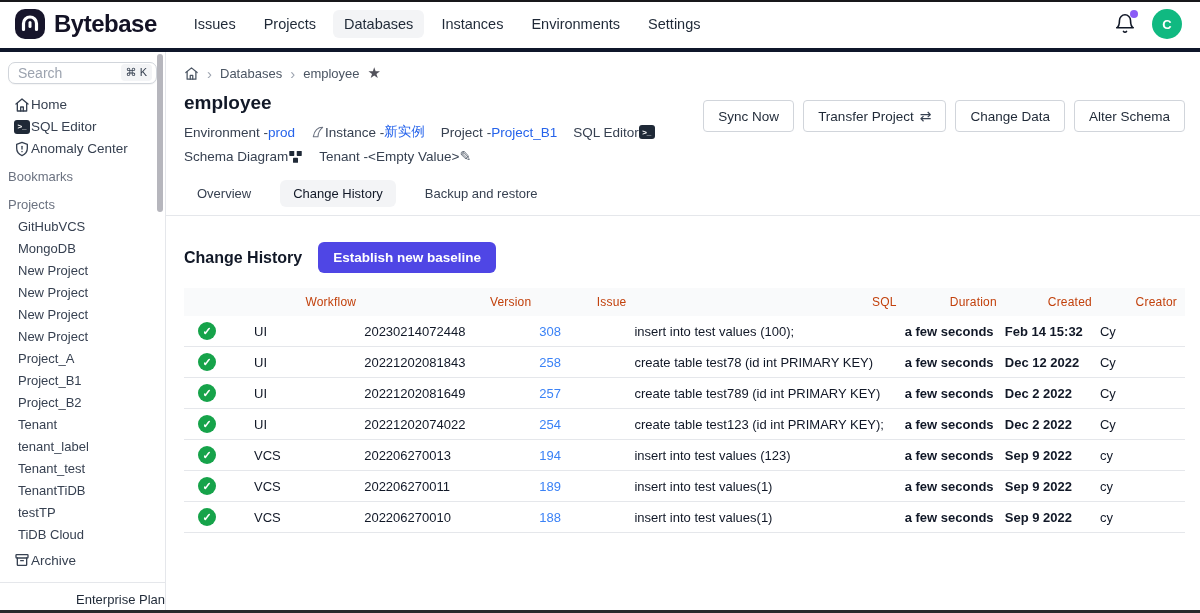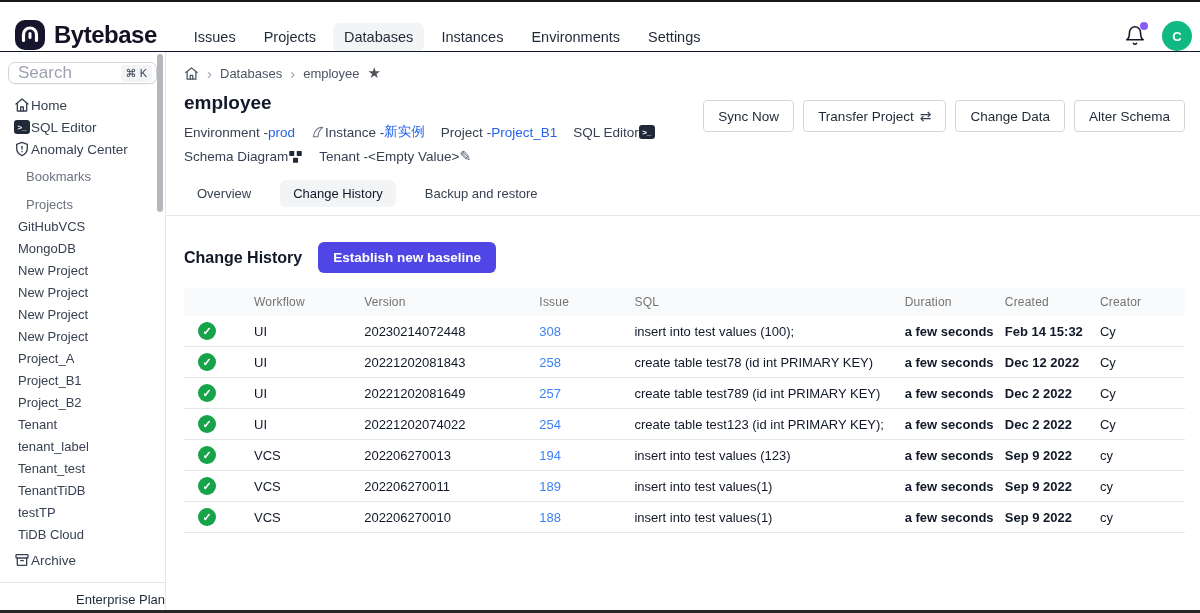--- a/index.html
+++ b/index.html
@@ -10,8 +10,8 @@
   .app { width:1200px; height:613px; display:flex; flex-direction:column; position:relative; }
 
   
-  .navbar { height:52px; display:flex; align-items:flex-end; padding:0 8px 0 14px;
-    border-bottom:1px solid #0f172a; flex:0 0 auto; background:#fff; }
+  .navbar { height:52px; display:flex; align-items:center; padding:0 18px 0 14px;
+    border-bottom:4px solid #0f172a; flex:0 0 auto; background:#fff; }
   .brand { display:flex; align-items:center; gap:8px; cursor:pointer; }
   .brand-logo { width:32px; height:32px; }
   .brand-name { font-size:24px; font-weight:800; letter-spacing:-0.5px; color:#131225; }

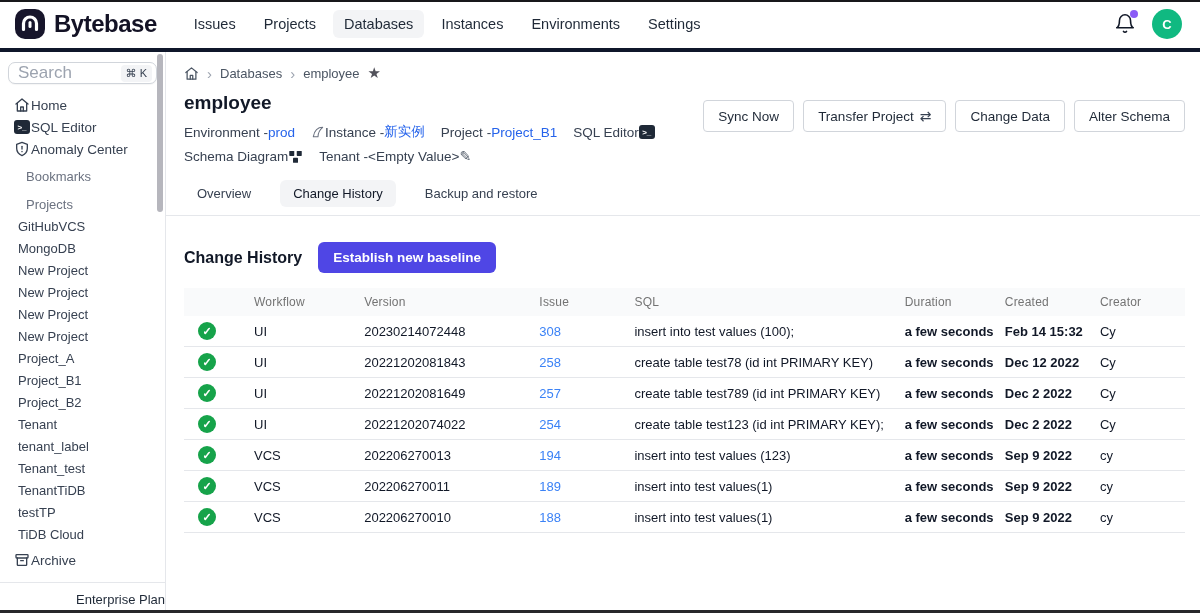--- a/index.html
+++ b/index.html
@@ -32,7 +32,7 @@
     display:flex; flex-direction:column; padding:8px 0 0 0; }
   .search-box { margin:2px 8px 10px 8px; height:27px; border:1px solid #d1d5db; border-radius:7px;
     display:flex; align-items:center; padding:0 4px 0 9px; background:#fff; box-shadow:0 1px 1px rgba(0,0,0,0.04); cursor:text; }
-  .search-ph { color:#9ca3af; font-size:17px; flex:1; }
+  .search-ph { color:#9ca3af; font-size:14px; flex:1; }
   .kbd { background:#f3f4f6; border-radius:4px; font-size:11px; color:#374151; padding:2px 5px; white-space:nowrap; }
   .side-item { display:flex; align-items:center; gap:1px; height:28px; padding-left:14px;
     font-size:13.5px; color:#374151; cursor:pointer; }

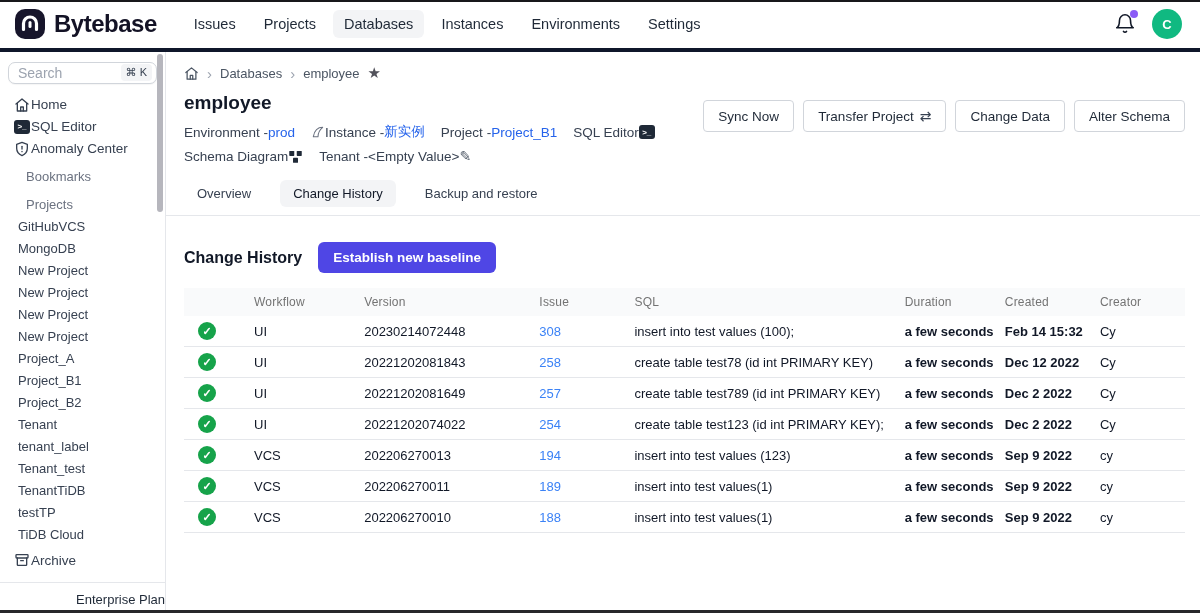--- a/index.html
+++ b/index.html
@@ -39,7 +39,7 @@
   .side-item svg { flex:0 0 auto; }
   .term-chip { width:16px; height:14px; background:#1f2937; border-radius:3px; color:#fff;
     font-size:8px; font-weight:700; display:flex; align-items:center; justify-content:center; letter-spacing:0; }
-  .side-label { font-size:13px; color:#6b7280; padding:9px 0 4px 26px; cursor:default; }
+  .side-label { font-size:13px; color:#6b7280; padding:9px 0 4px 8px; cursor:default; }
   .proj-list { list-style:none; }
   .proj-list li { font-size:13px; color:#374151; padding:4px 0 4px 18px; line-height:14px; cursor:pointer; }
   .side-bottom { margin-top:auto;text-align:right; }

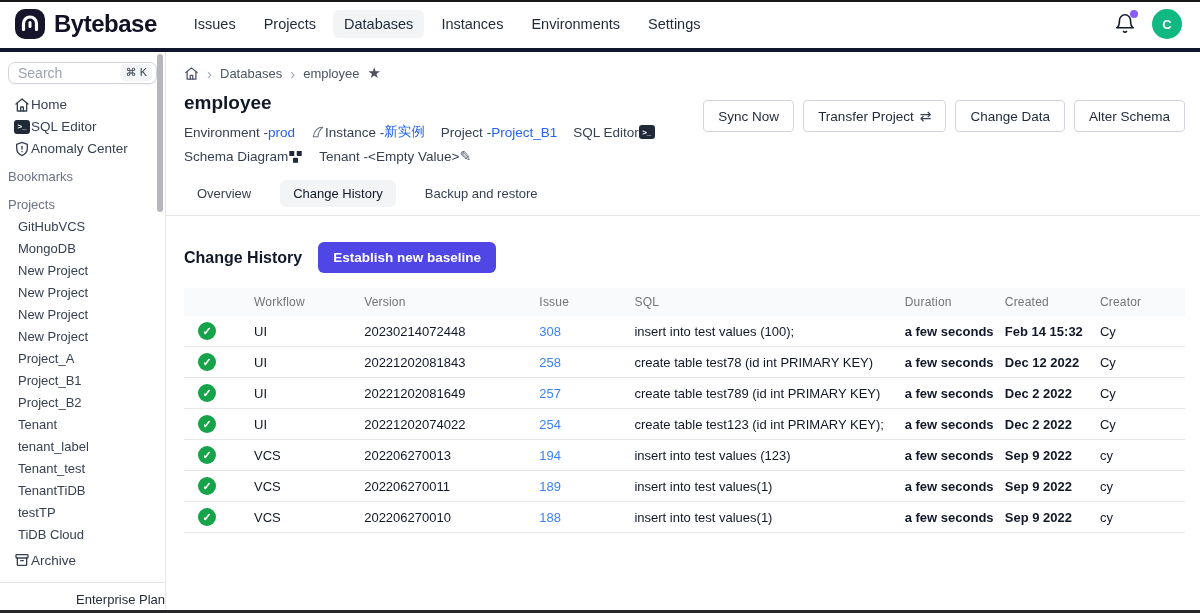--- a/index.html
+++ b/index.html
@@ -80,7 +80,7 @@
 
   .table-wrap { margin:15px 15px 0 18px; }
   table { width:100%; border-collapse:collapse; table-layout:fixed; }
-  thead th { background:#f9fafb; font-size:12px; font-weight:400; color:#737373; text-align:left;
+  thead th { background:#f9fafb; font-size:12px; font-weight:400; color:#c2410c; text-align:right;
     padding:7px 8px 7px 0; letter-spacing:0.2px; }
   th.c-status { width:70px; } th.c-workflow { width:110px; } th.c-version { width:175px; }
   th.c-issue { width:95px; } th.c-sql { width:270px;margin-top:32px; } th.c-duration { width:100px; }

